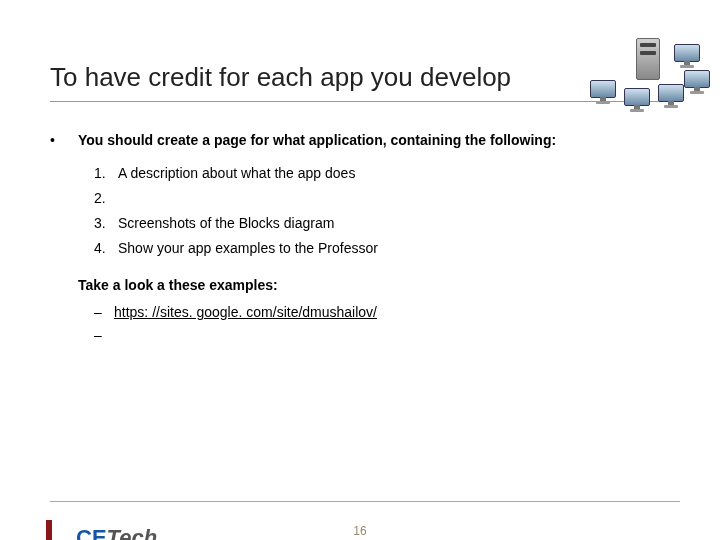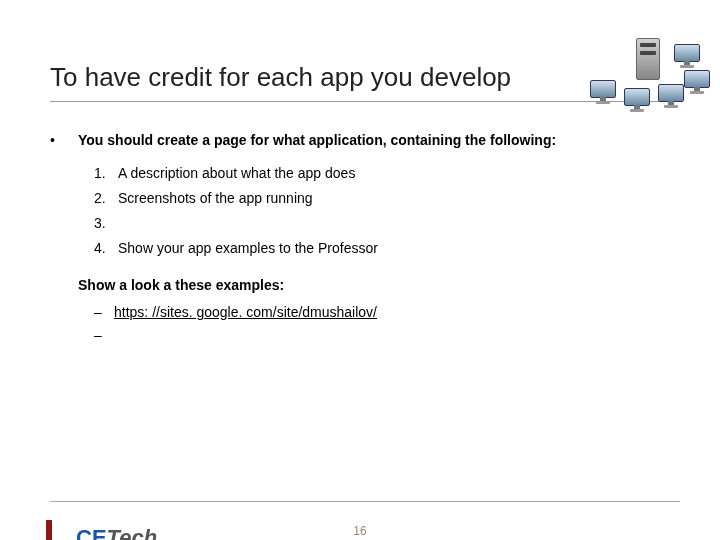--- a/index.html
+++ b/index.html
@@ -225,7 +225,6 @@
       </li>
       <li>
         <span class="num">2.</span>
-        <span>Screenshots of the app running</span>
       </li>
       <li>
         <span class="num">3.</span>

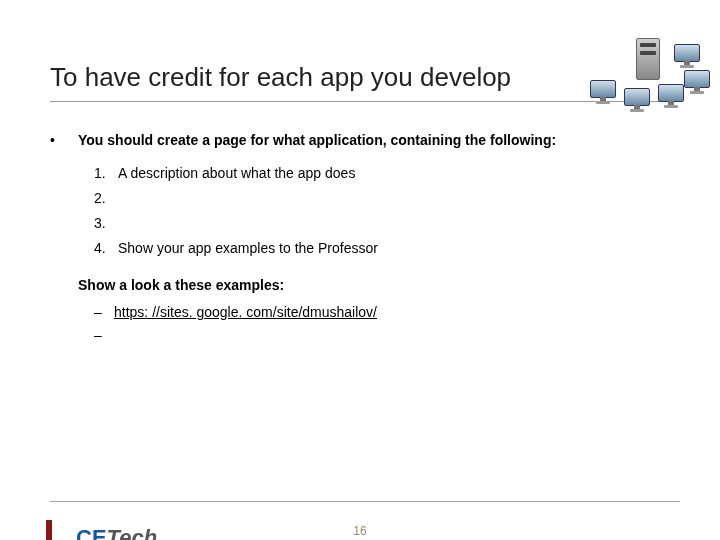--- a/index.html
+++ b/index.html
@@ -228,6 +228,7 @@
       </li>
       <li>
         <span class="num">3.</span>
+        <span>Screenshots of the Blocks diagram</span>
       </li>
       <li>
         <span class="num">4.</span>

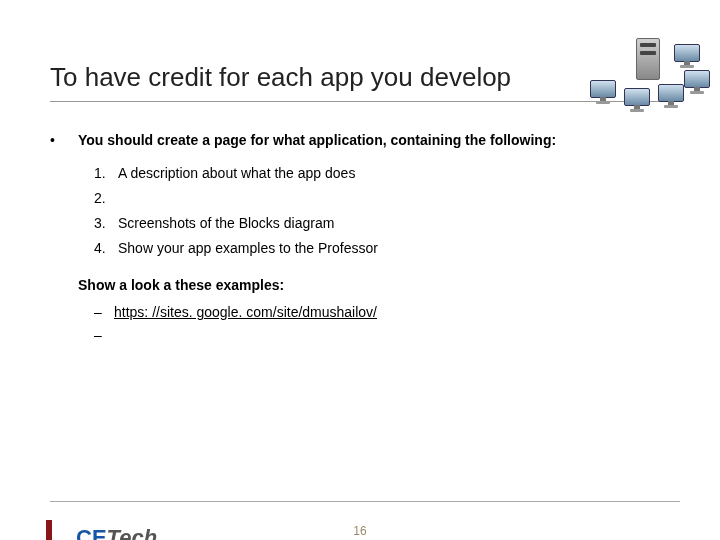--- a/index.html
+++ b/index.html
@@ -236,7 +236,7 @@
       </li>
     </ol>
 
-    <div class="take-look bold">Show a look a these examples:</div>
+    <div class="take-look bold">Take a look a these examples:</div>
 
     <ul class="dash-list">
       <li>

